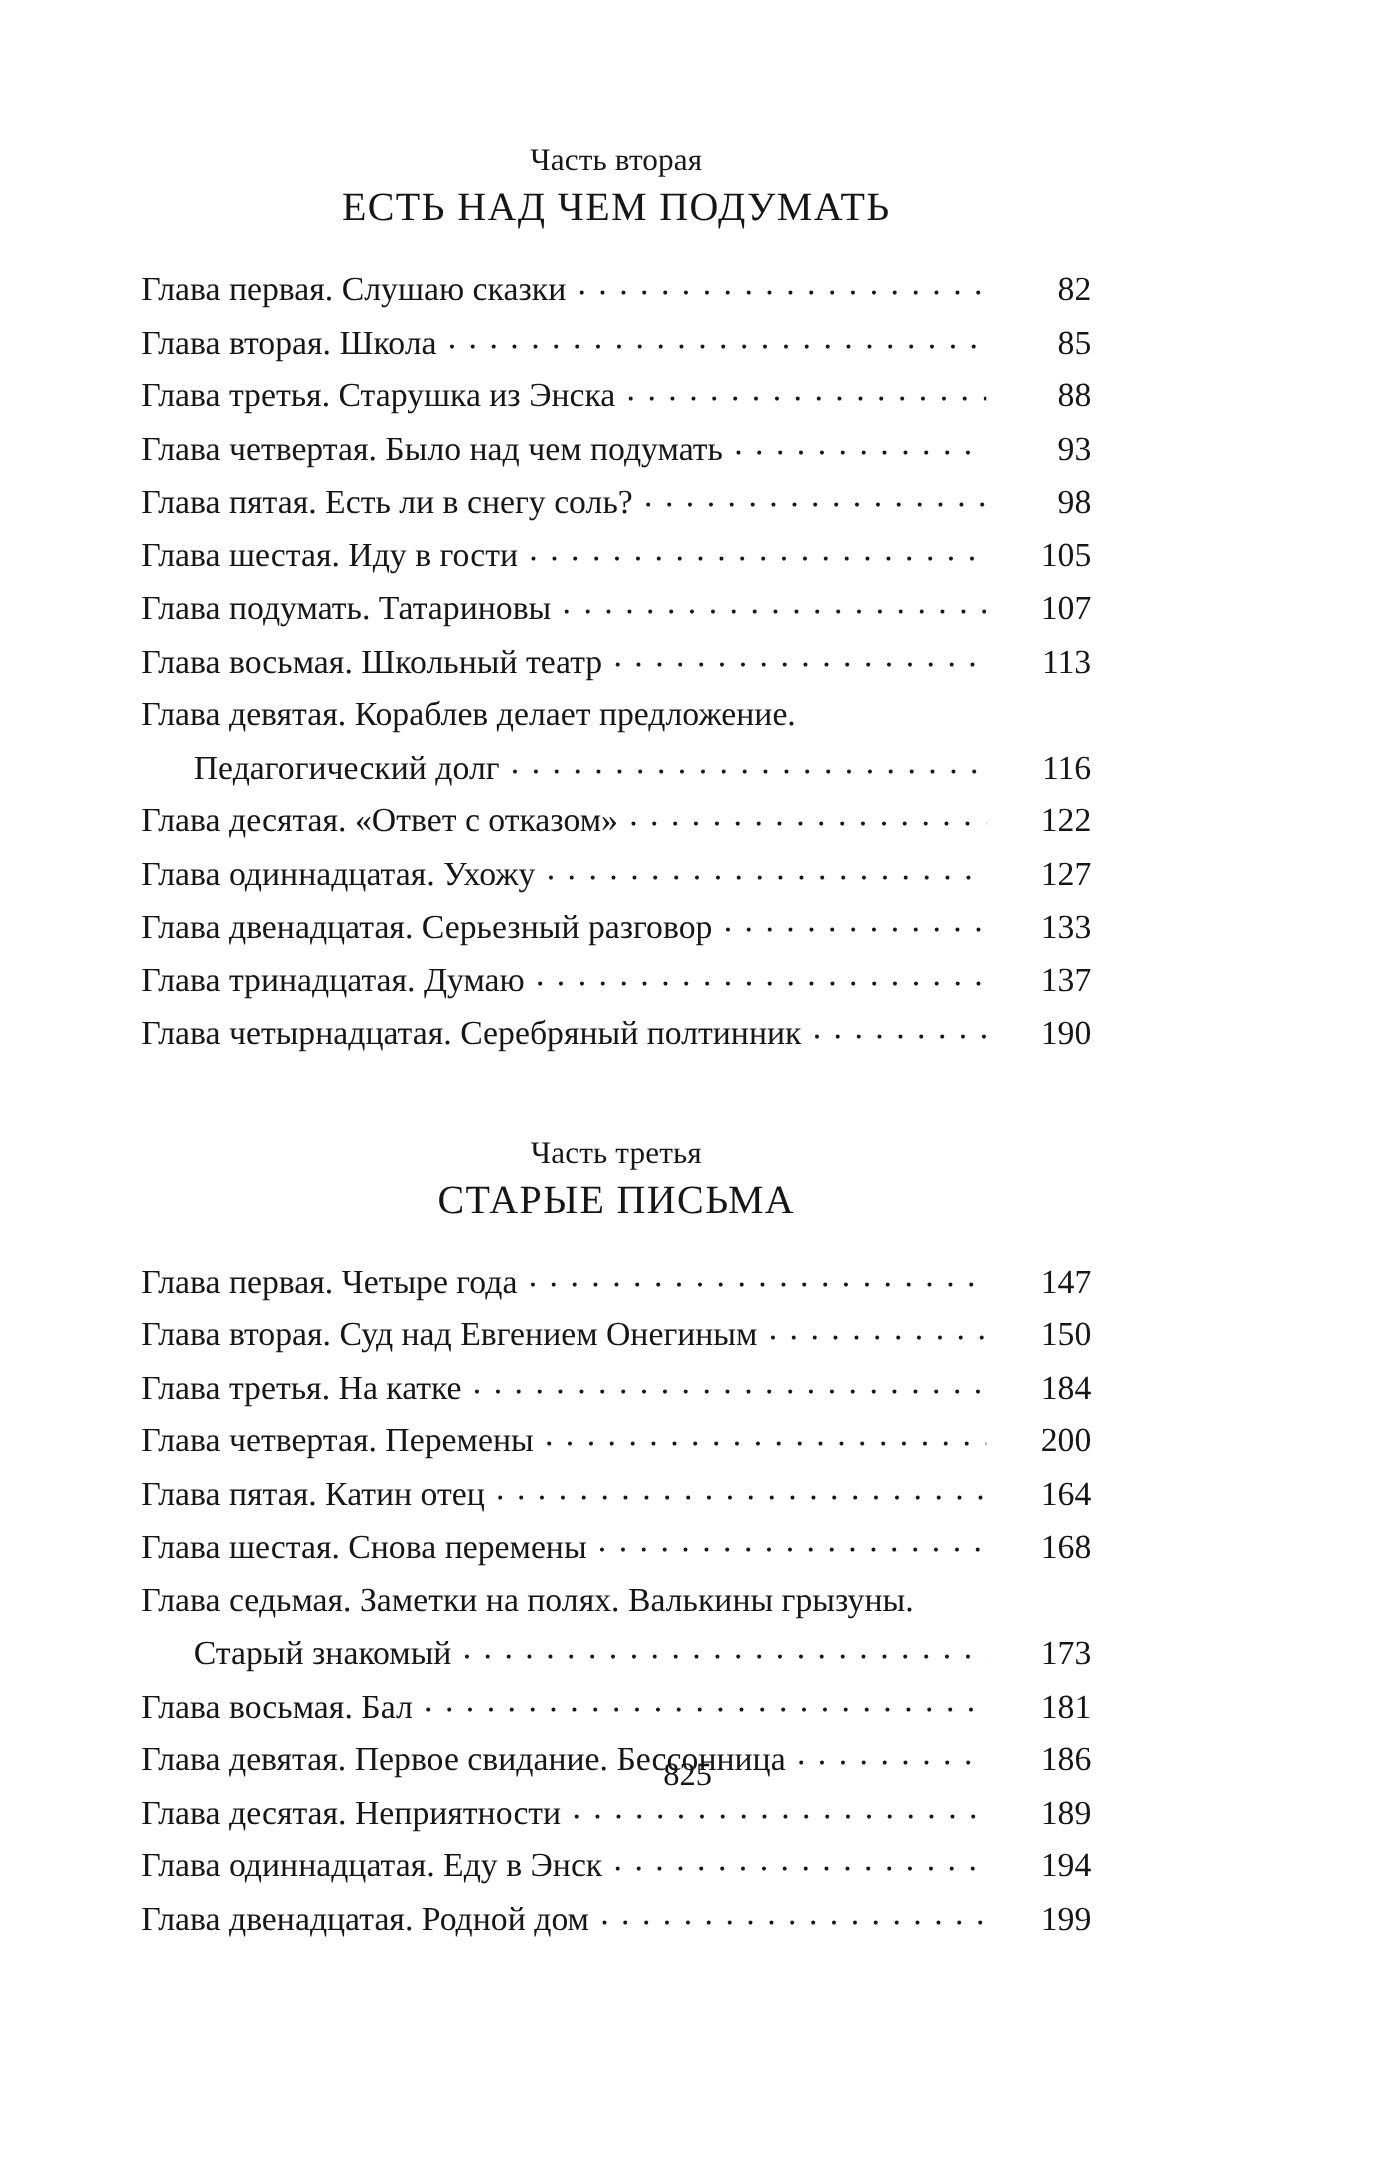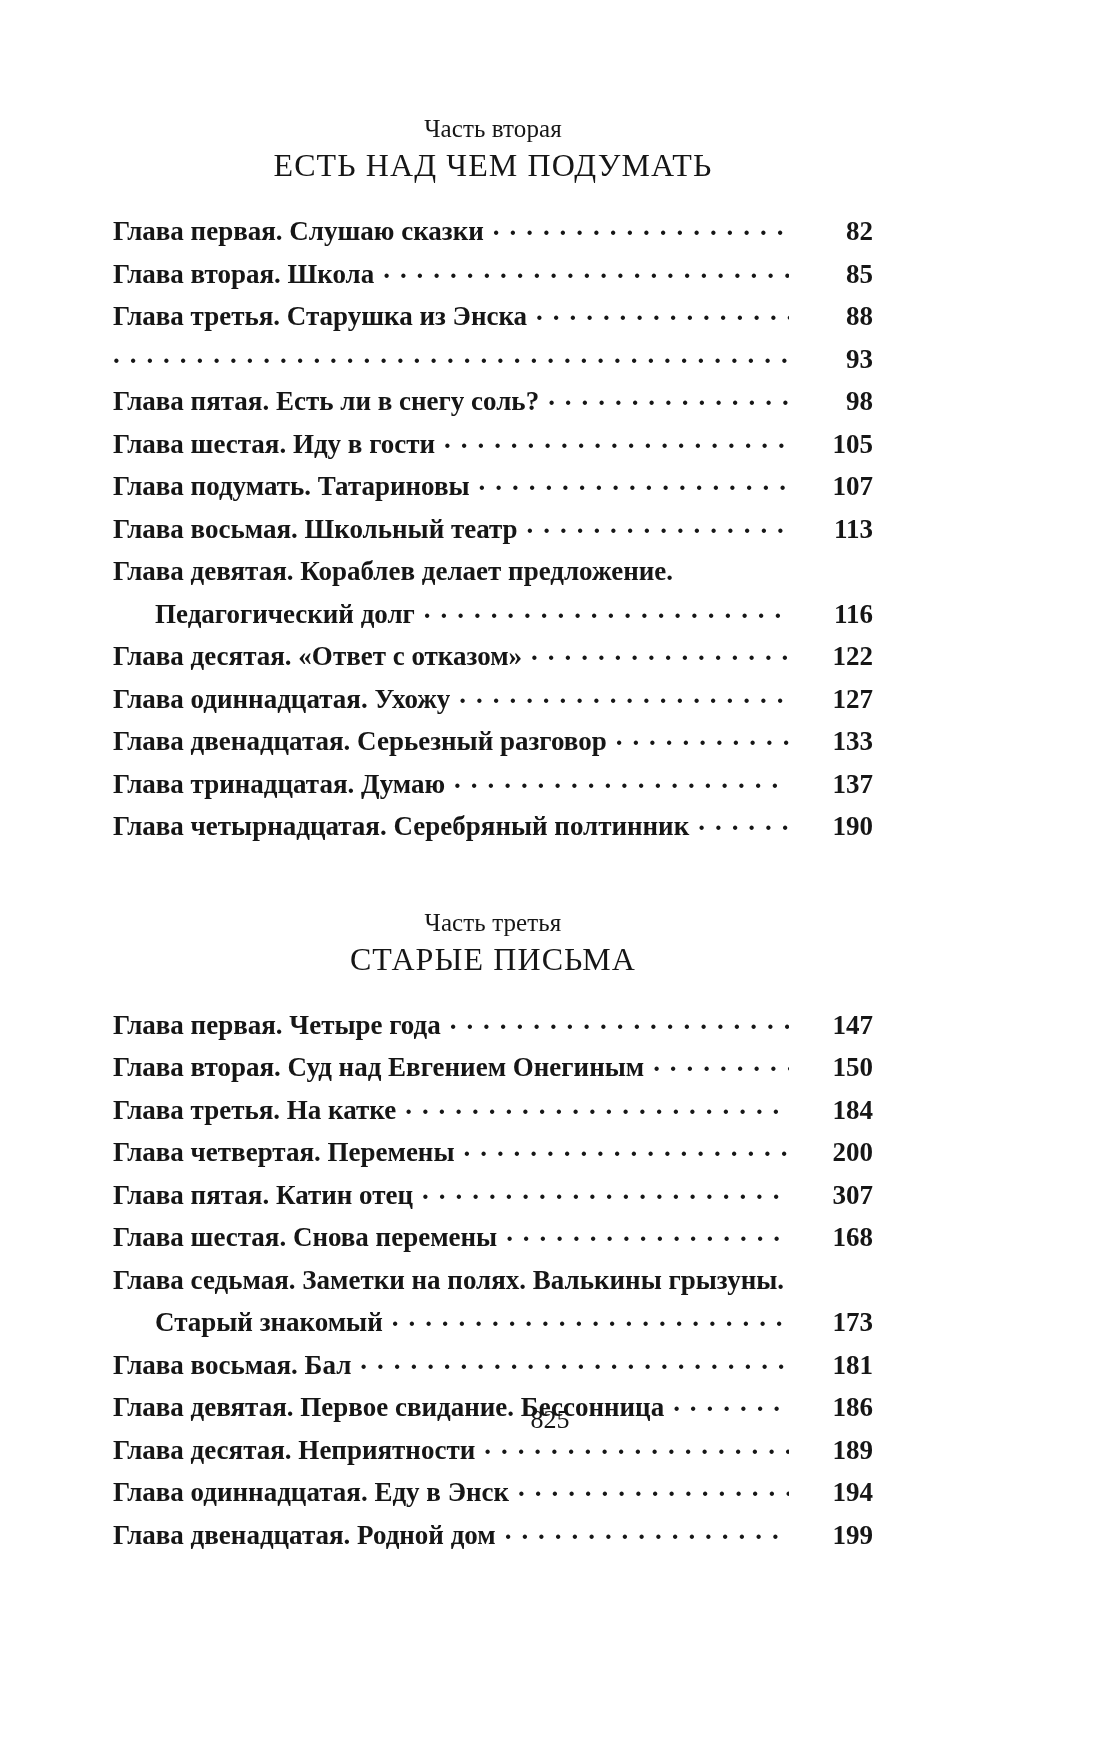--- a/index.html
+++ b/index.html
@@ -71,7 +71,6 @@
     display: flex;
     align-items: baseline;
     width: 100%;
-    font-weight: bold;
   }
   .entry-title {
     flex: 0 0 auto;

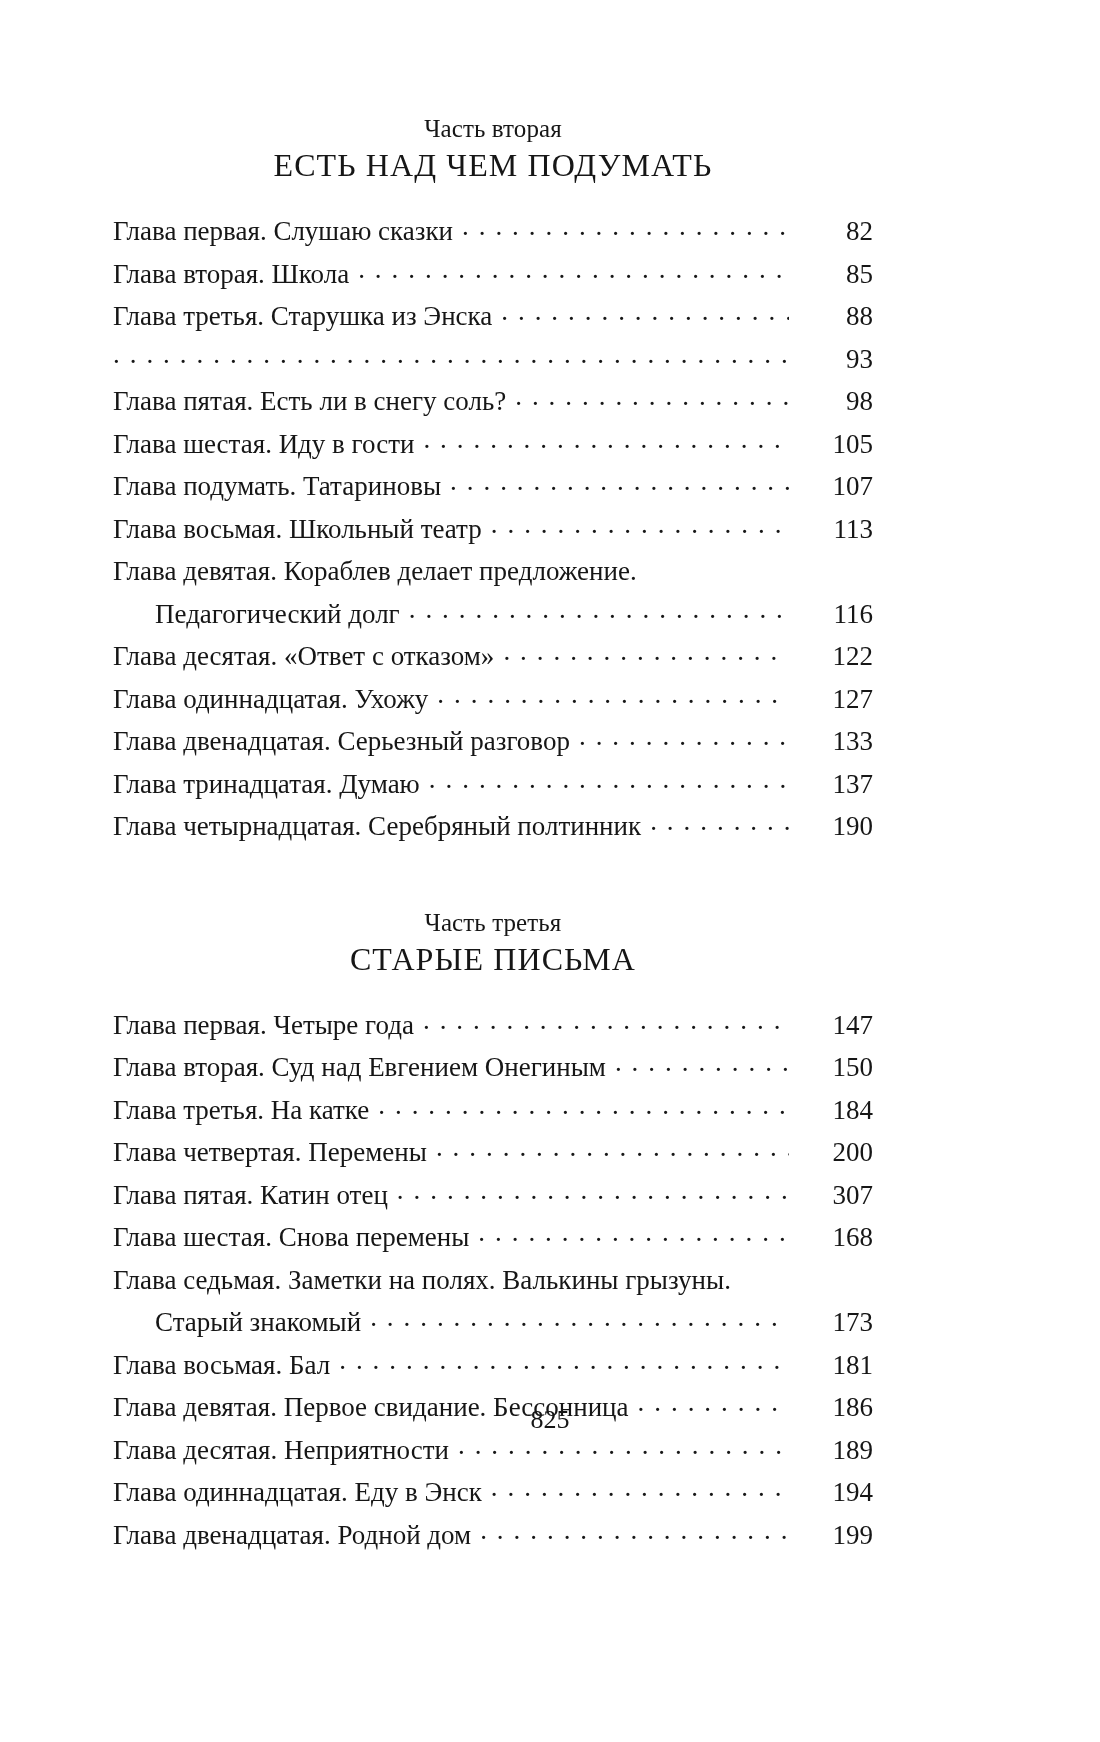--- a/index.html
+++ b/index.html
@@ -157,6 +157,7 @@
       </li>
       <li class="toc-entry">
         <div class="entry-line">
+          <span class="entry-title">Глава четвертая. Было над чем подумать</span>
           <span class="leader"></span>
           <span class="entry-page">93</span>
         </div>

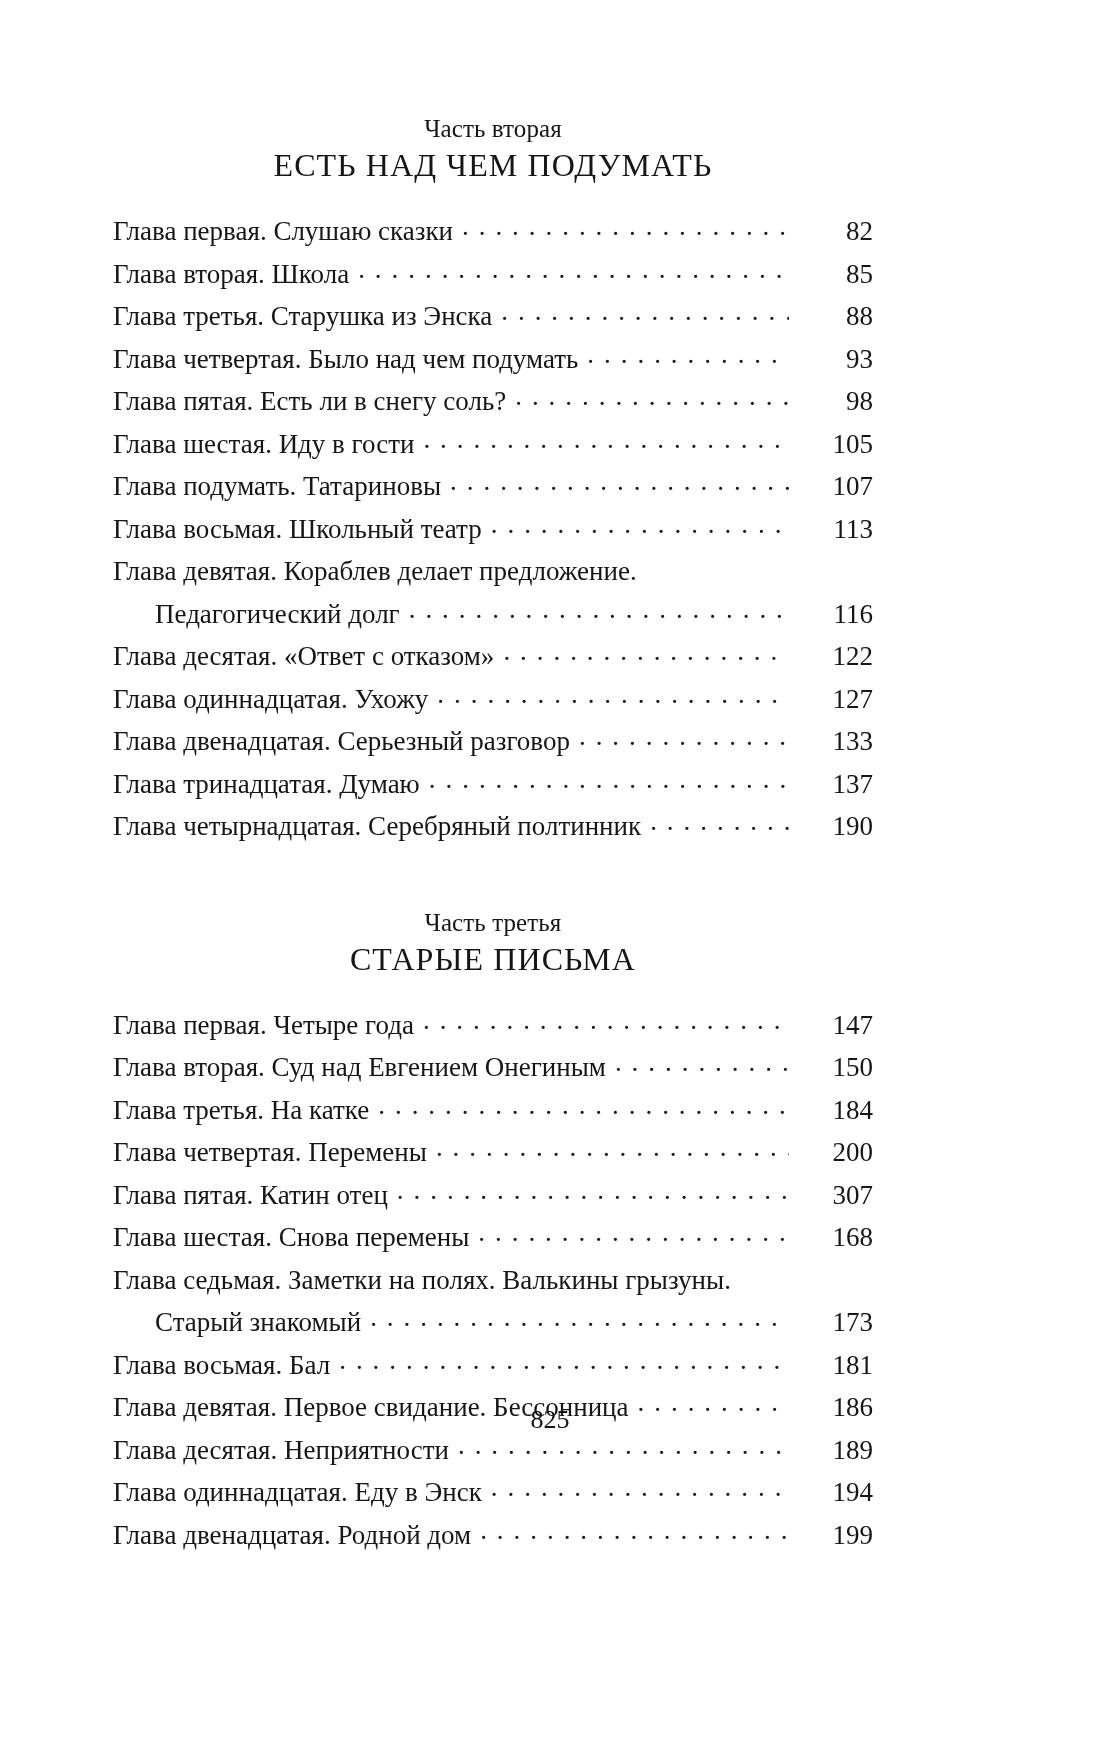--- a/index.html
+++ b/index.html
@@ -277,7 +277,7 @@
         <div class="entry-line">
           <span class="entry-title">Глава пятая. Катин отец</span>
           <span class="leader"></span>
-          <span class="entry-page">307</span>
+          <span class="entry-page">164</span>
         </div>
       </li>
       <li class="toc-entry">

